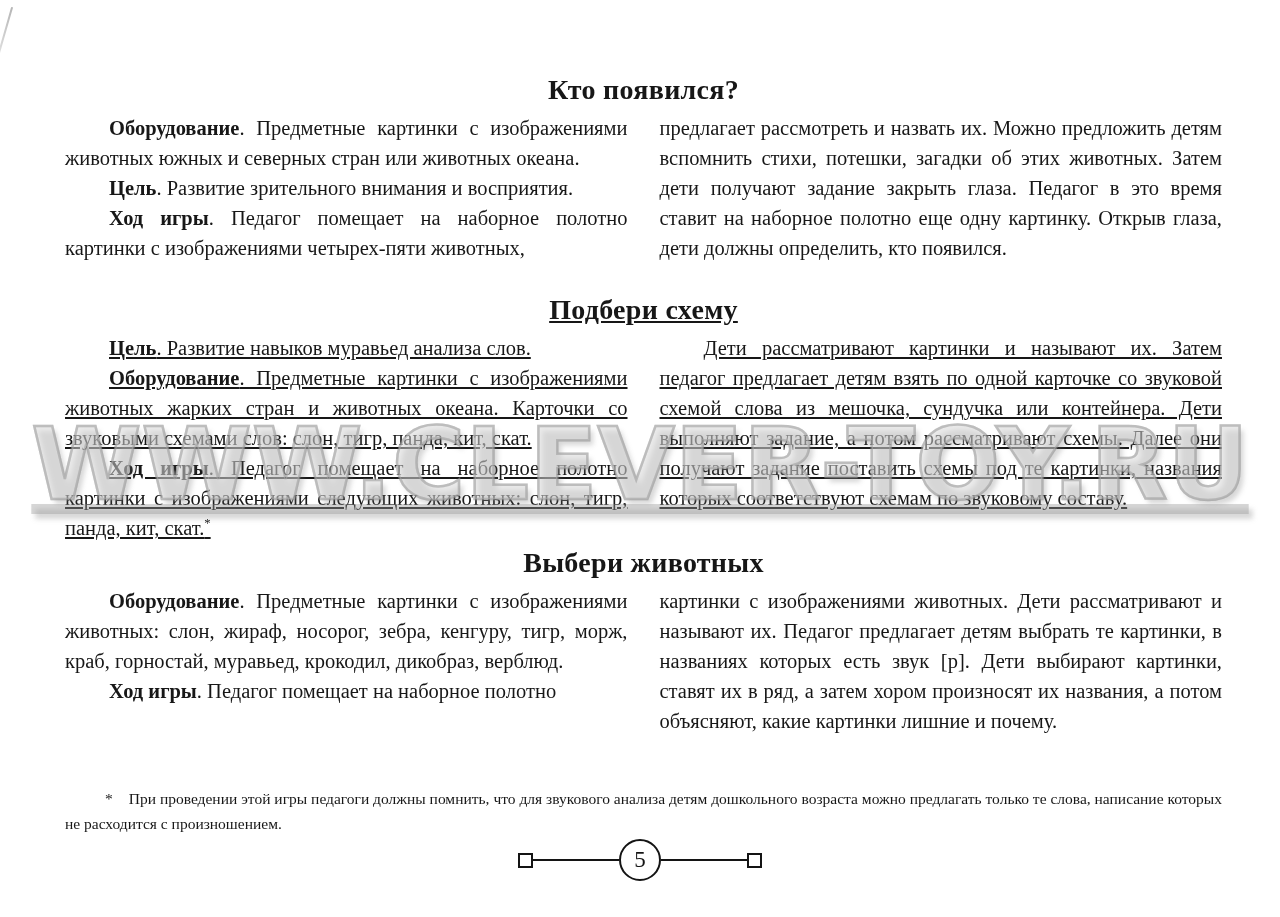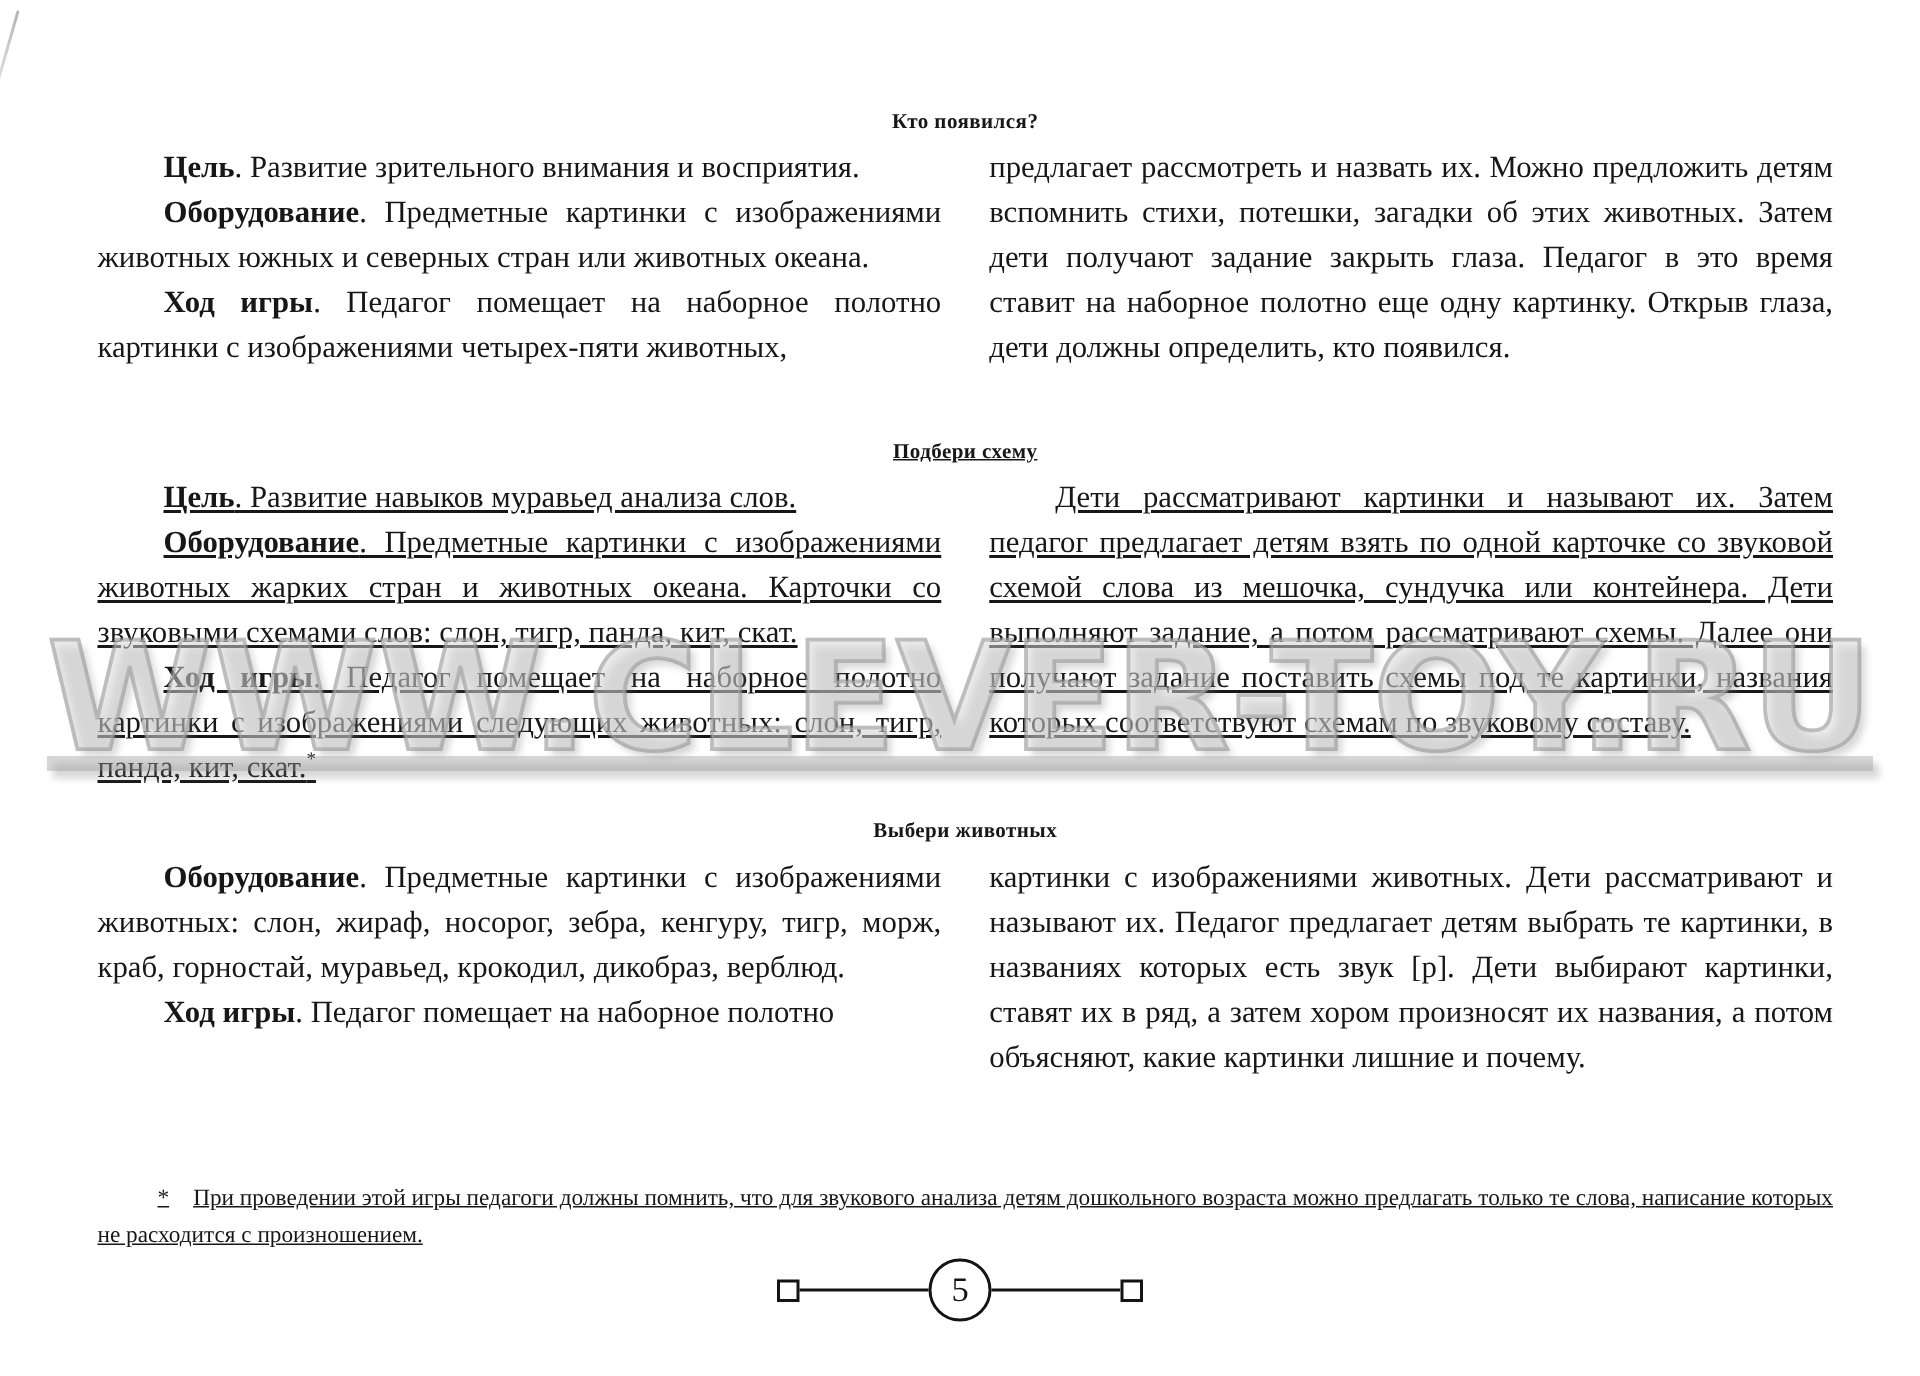--- a/index.html
+++ b/index.html
@@ -45,7 +45,7 @@
 
   .section-title {
     margin:0 0 7px 0;
-    font-size:14px;
+    font-size:28px;
     font-weight:bold;
     text-align:center;
     letter-spacing:0.3px;

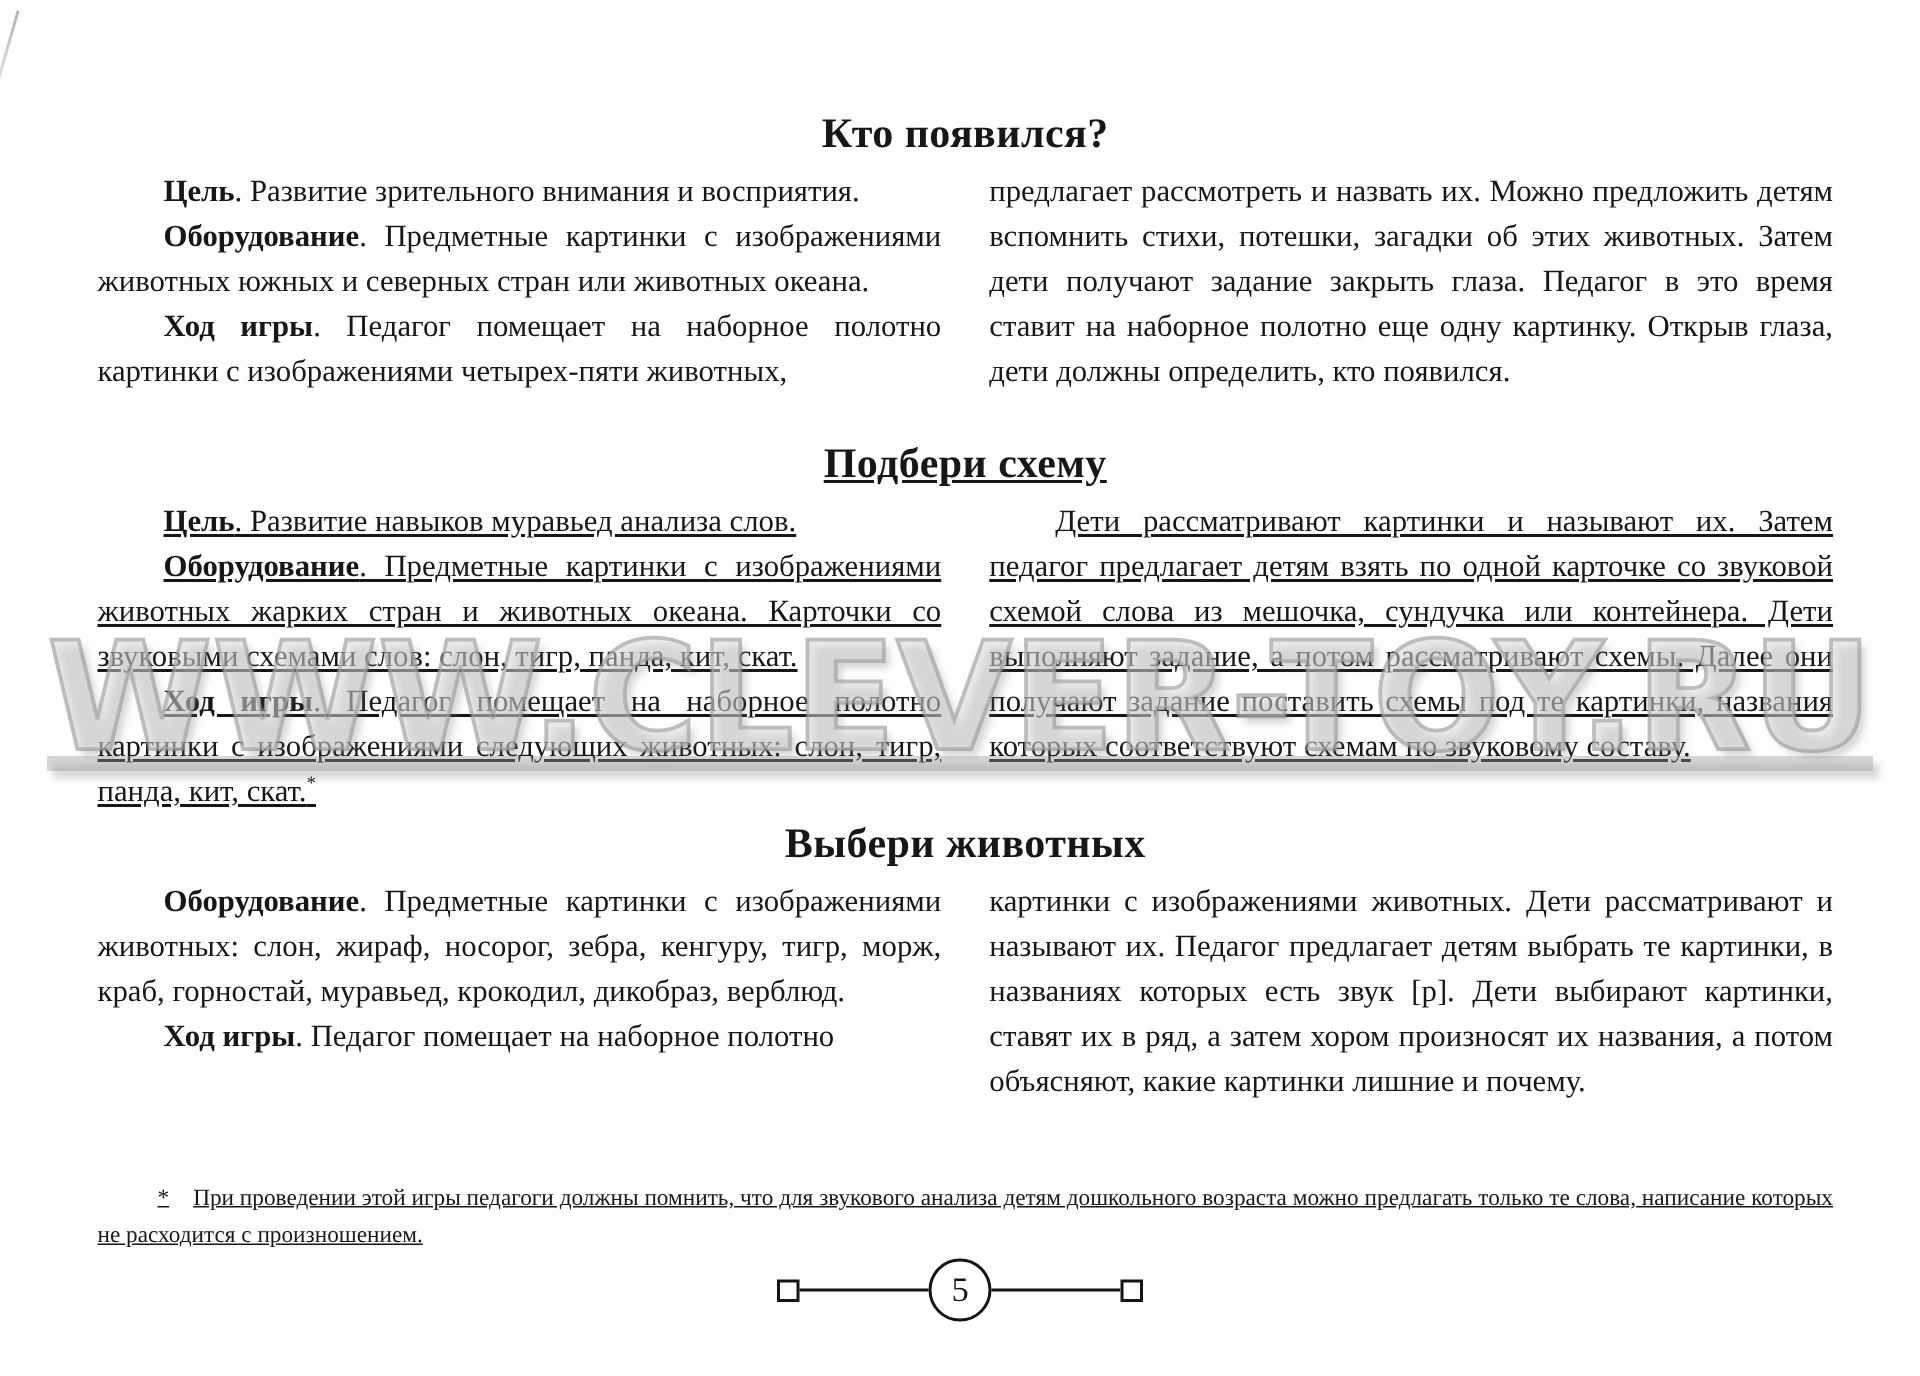--- a/index.html
+++ b/index.html
@@ -93,8 +93,8 @@
     <h2 class="section-title">Кто появился?</h2>
     <div class="cols">
       <div class="col">
+        <p class="indent"><b class="lead">Оборудование</b><span>. Предметные картинки с изображениями животных южных и северных стран или животных океана.</span></p>
         <p class="indent"><b class="lead">Цель</b><span>. Развитие зрительного внимания и восприятия.</span></p>
-        <p class="indent"><b class="lead">Оборудование</b><span>. Предметные картинки с изображениями животных южных и северных стран или животных океана.</span></p>
         <p class="indent"><b class="lead">Ход игры</b><span>. Педагог помещает на наборное полотно картинки с изображениями четырех-пяти животных,</span></p>
       </div>
       <div class="col">

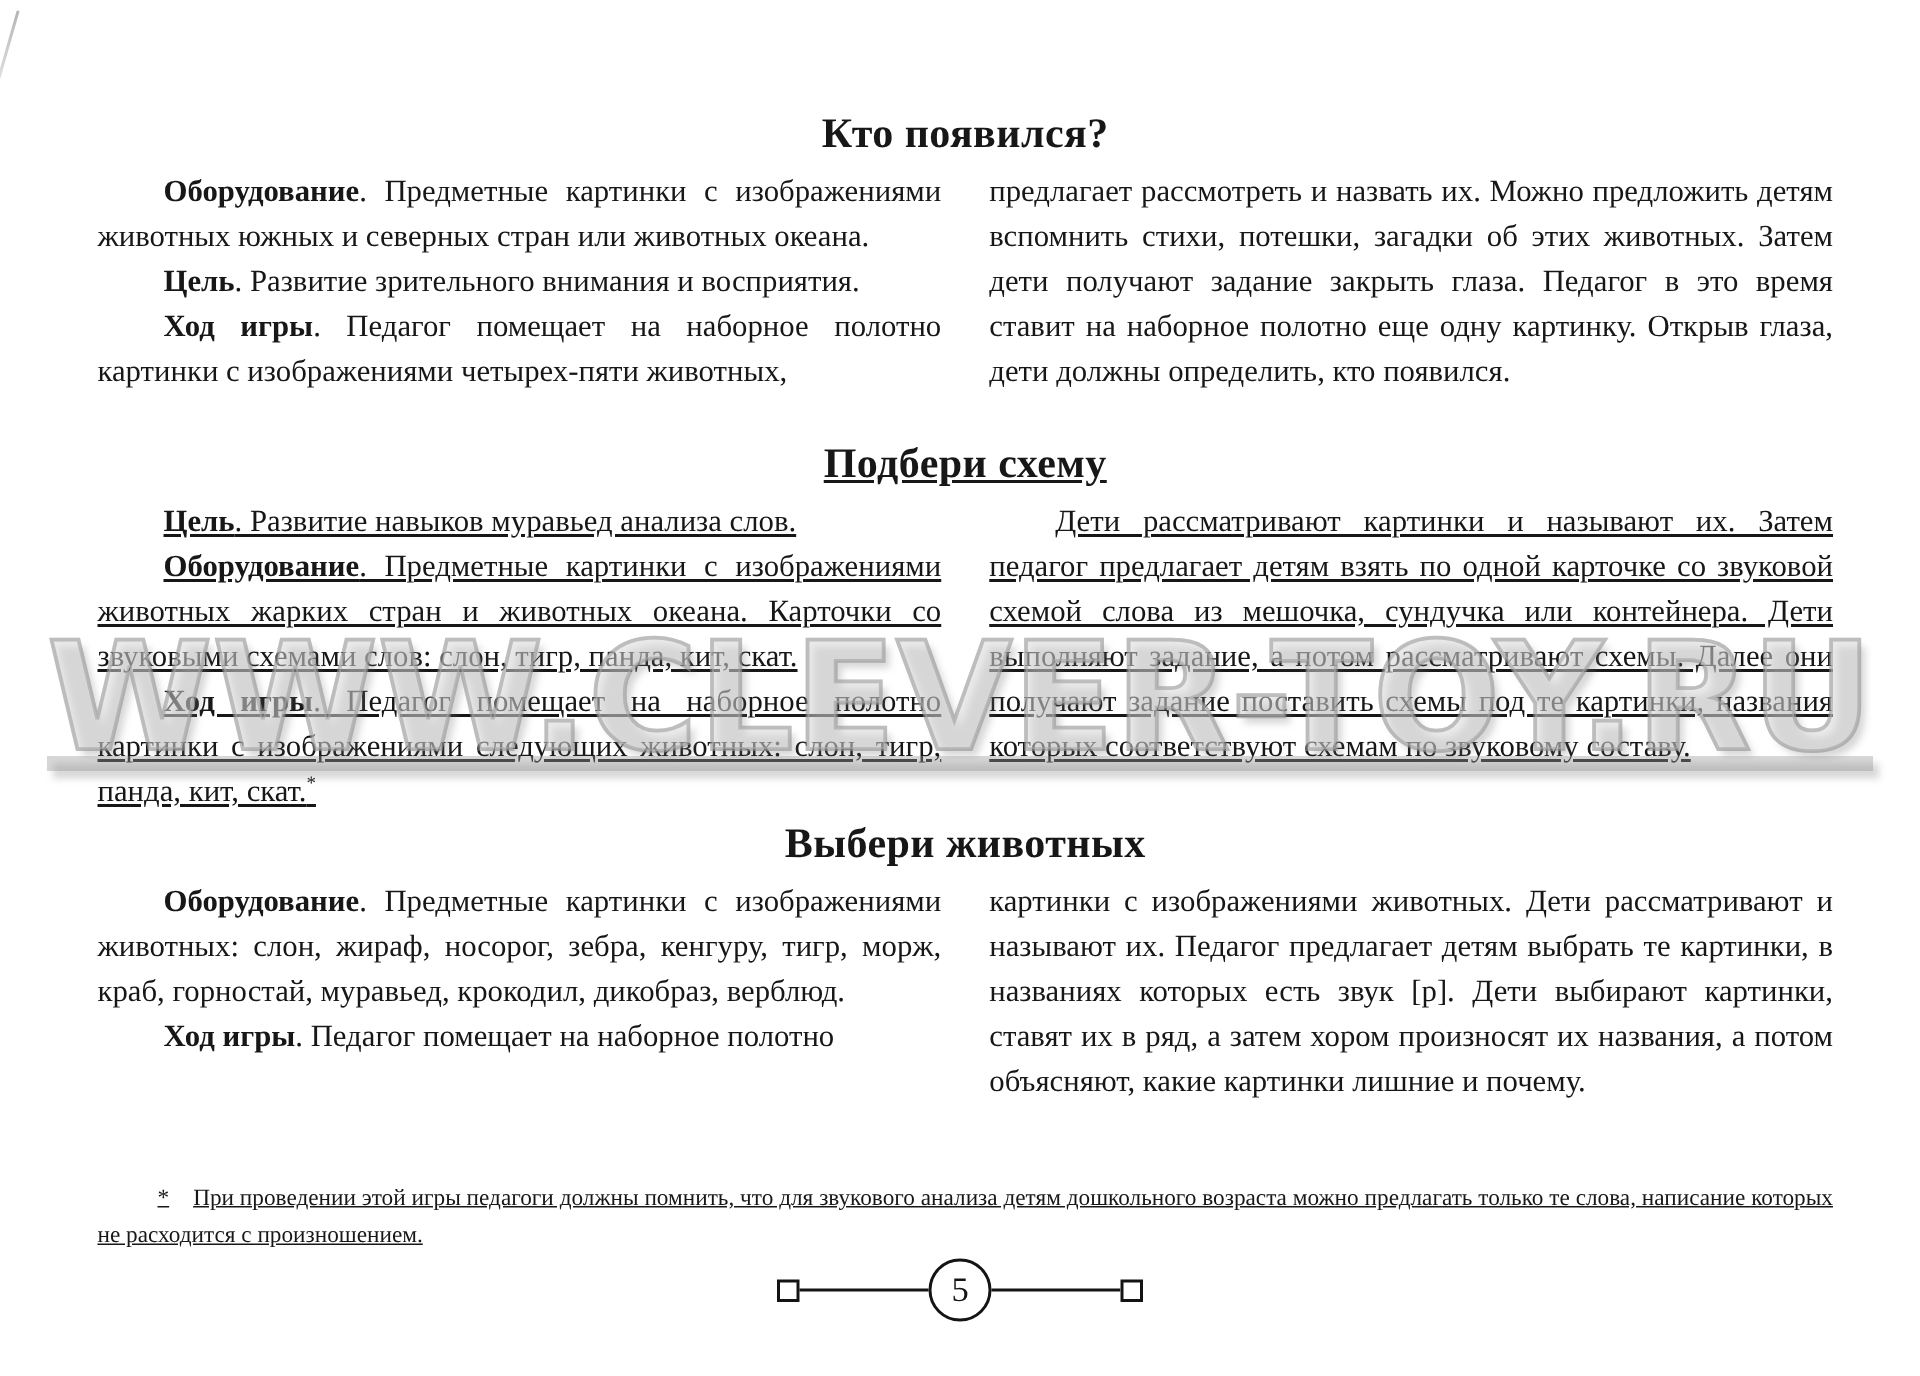--- a/index.html
+++ b/index.html
@@ -62,7 +62,6 @@
     position:absolute; left:65px; right:58px; top:786px;
     font-size:15.5px; line-height:25px;
     text-align:justify;
-    text-decoration:underline;
   }
   .footnote p { margin:0; text-indent:40px; }
   .fn-marker { margin-right:16px; }

